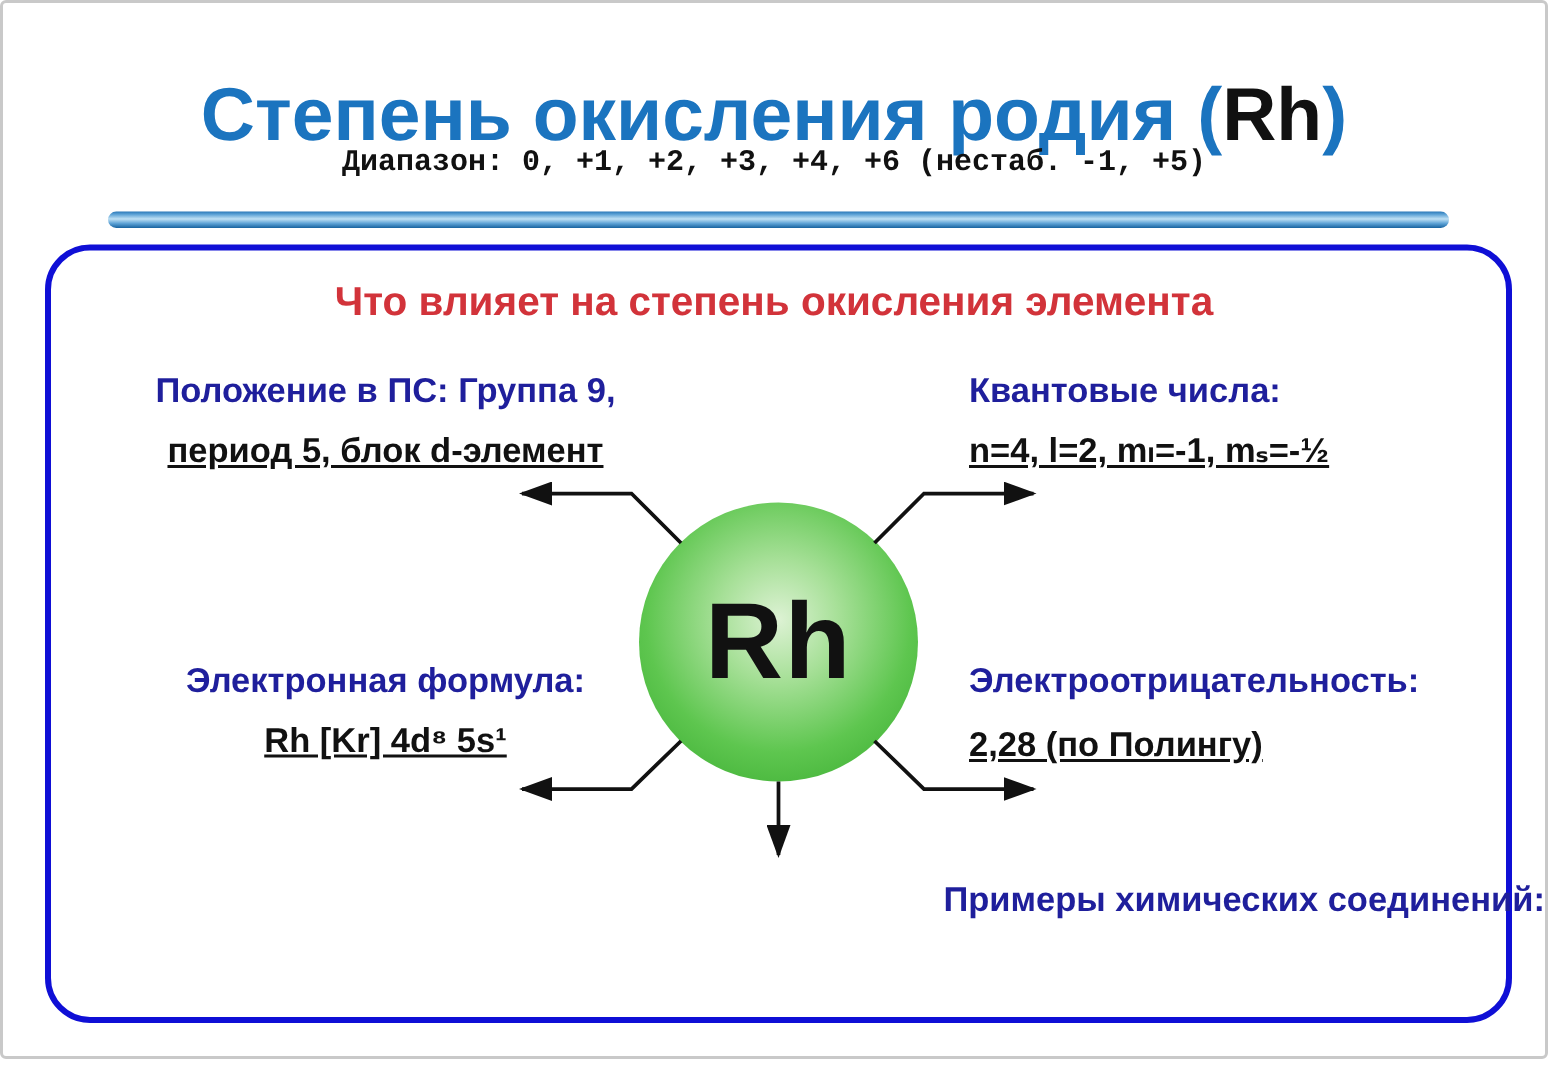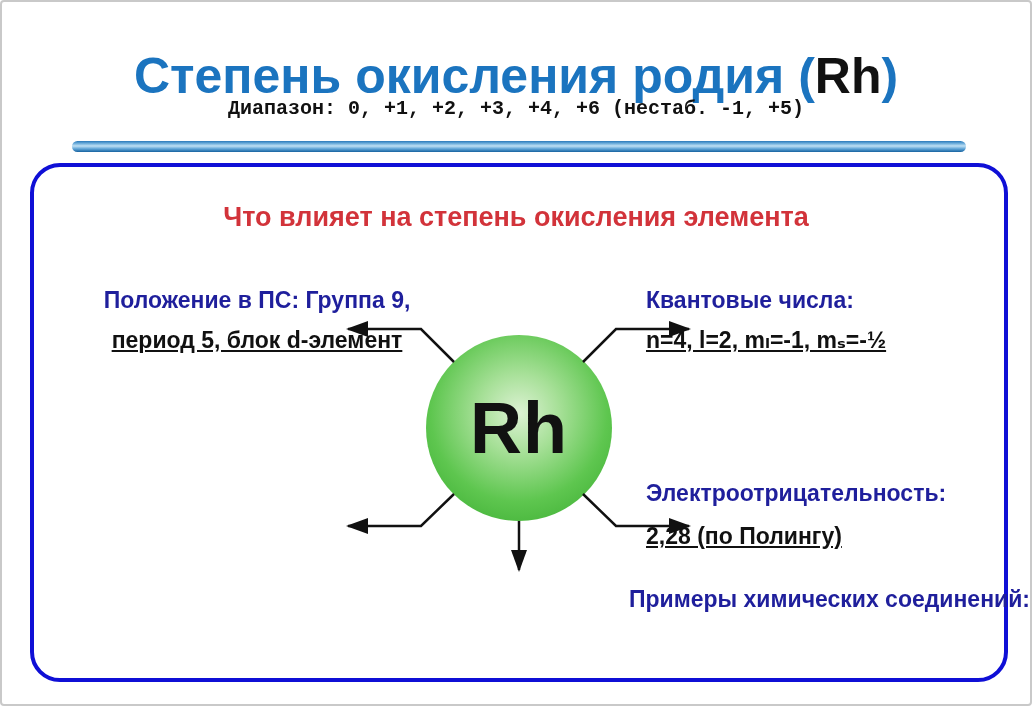--- a/index.html
+++ b/index.html
@@ -60,7 +60,6 @@
     text-align:center;
     font-size:27px;line-height:32px;
     color:var(--red);
-    margin-top:16px;
   }
   .factor{position:absolute;font-size:23px;line-height:27px;}
   .factor .label{color:var(--navy);margin-top:40px;}

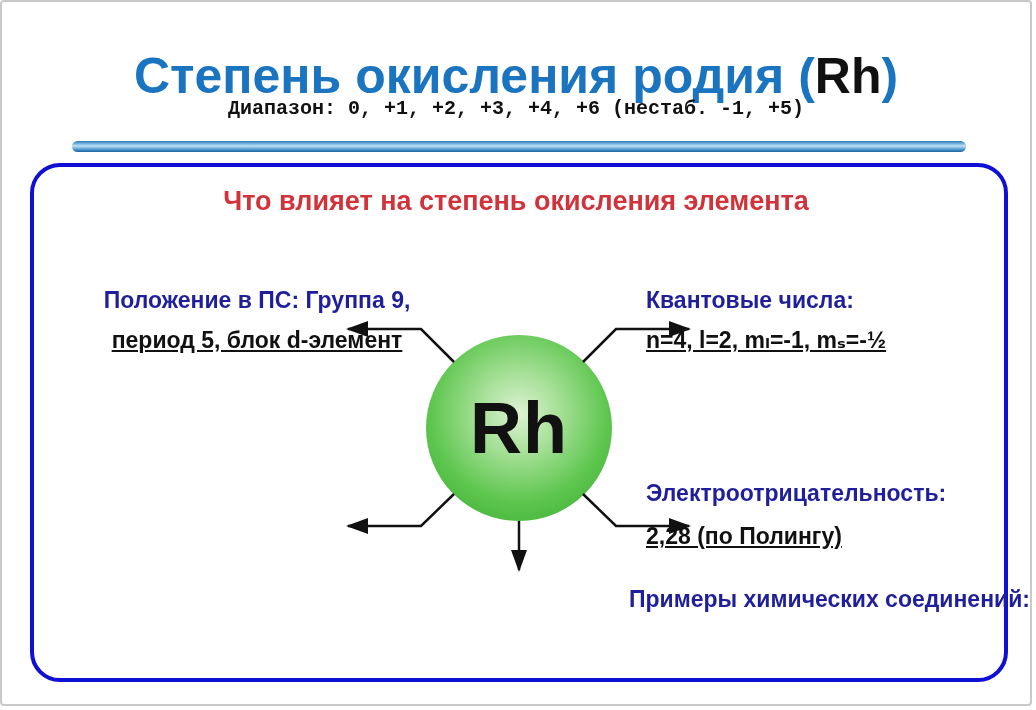--- a/index.html
+++ b/index.html
@@ -62,7 +62,7 @@
     color:var(--red);
   }
   .factor{position:absolute;font-size:23px;line-height:27px;}
-  .factor .label{color:var(--navy);margin-top:40px;}
+  .factor .label{color:var(--navy);}
   .factor .value{color:var(--ink);margin-top:13px;text-decoration:underline;}
   .factor-position{left:50px;top:245px;width:410px;text-align:center;}
   .factor-quantum{left:644px;top:245px;width:340px;text-align:left;}

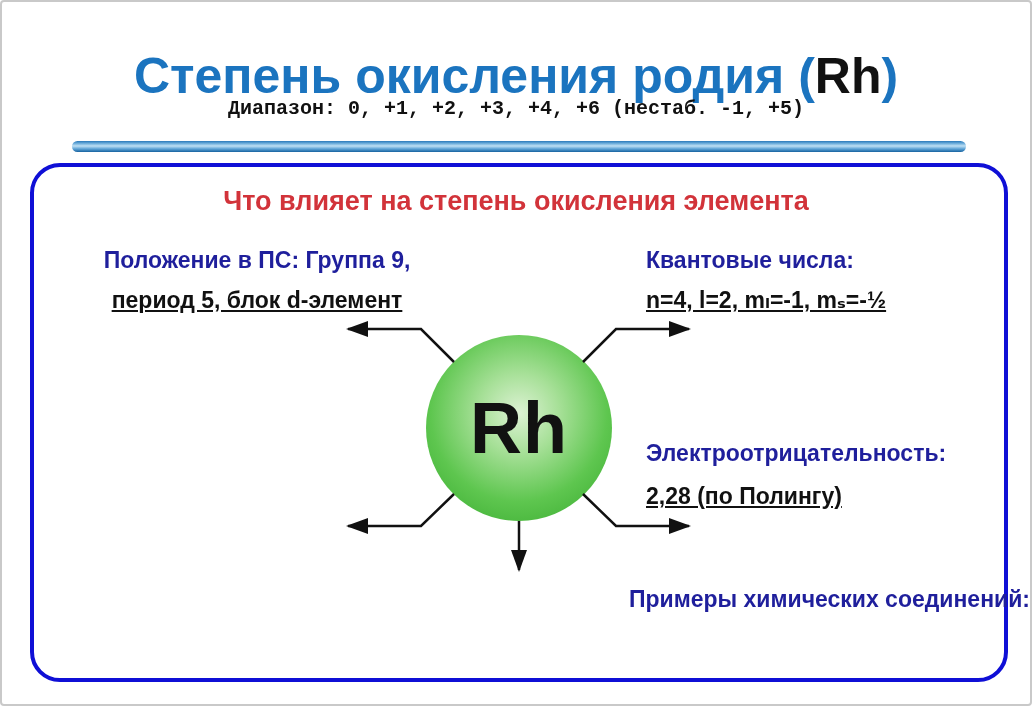--- a/index.html
+++ b/index.html
@@ -114,6 +114,10 @@
     <div class="value">n=4, l=2, mₗ=-1, mₛ=-½</div>
   </div>
 
+  <div class="factor factor-formula">
+    <div class="label">Электронная формула:</div>
+    <div class="value">Rh [Kr] 4d⁸ 5s¹</div>
+  </div>
 
   <div class="factor factor-en">
     <div class="label">Электроотрицательность:</div>

